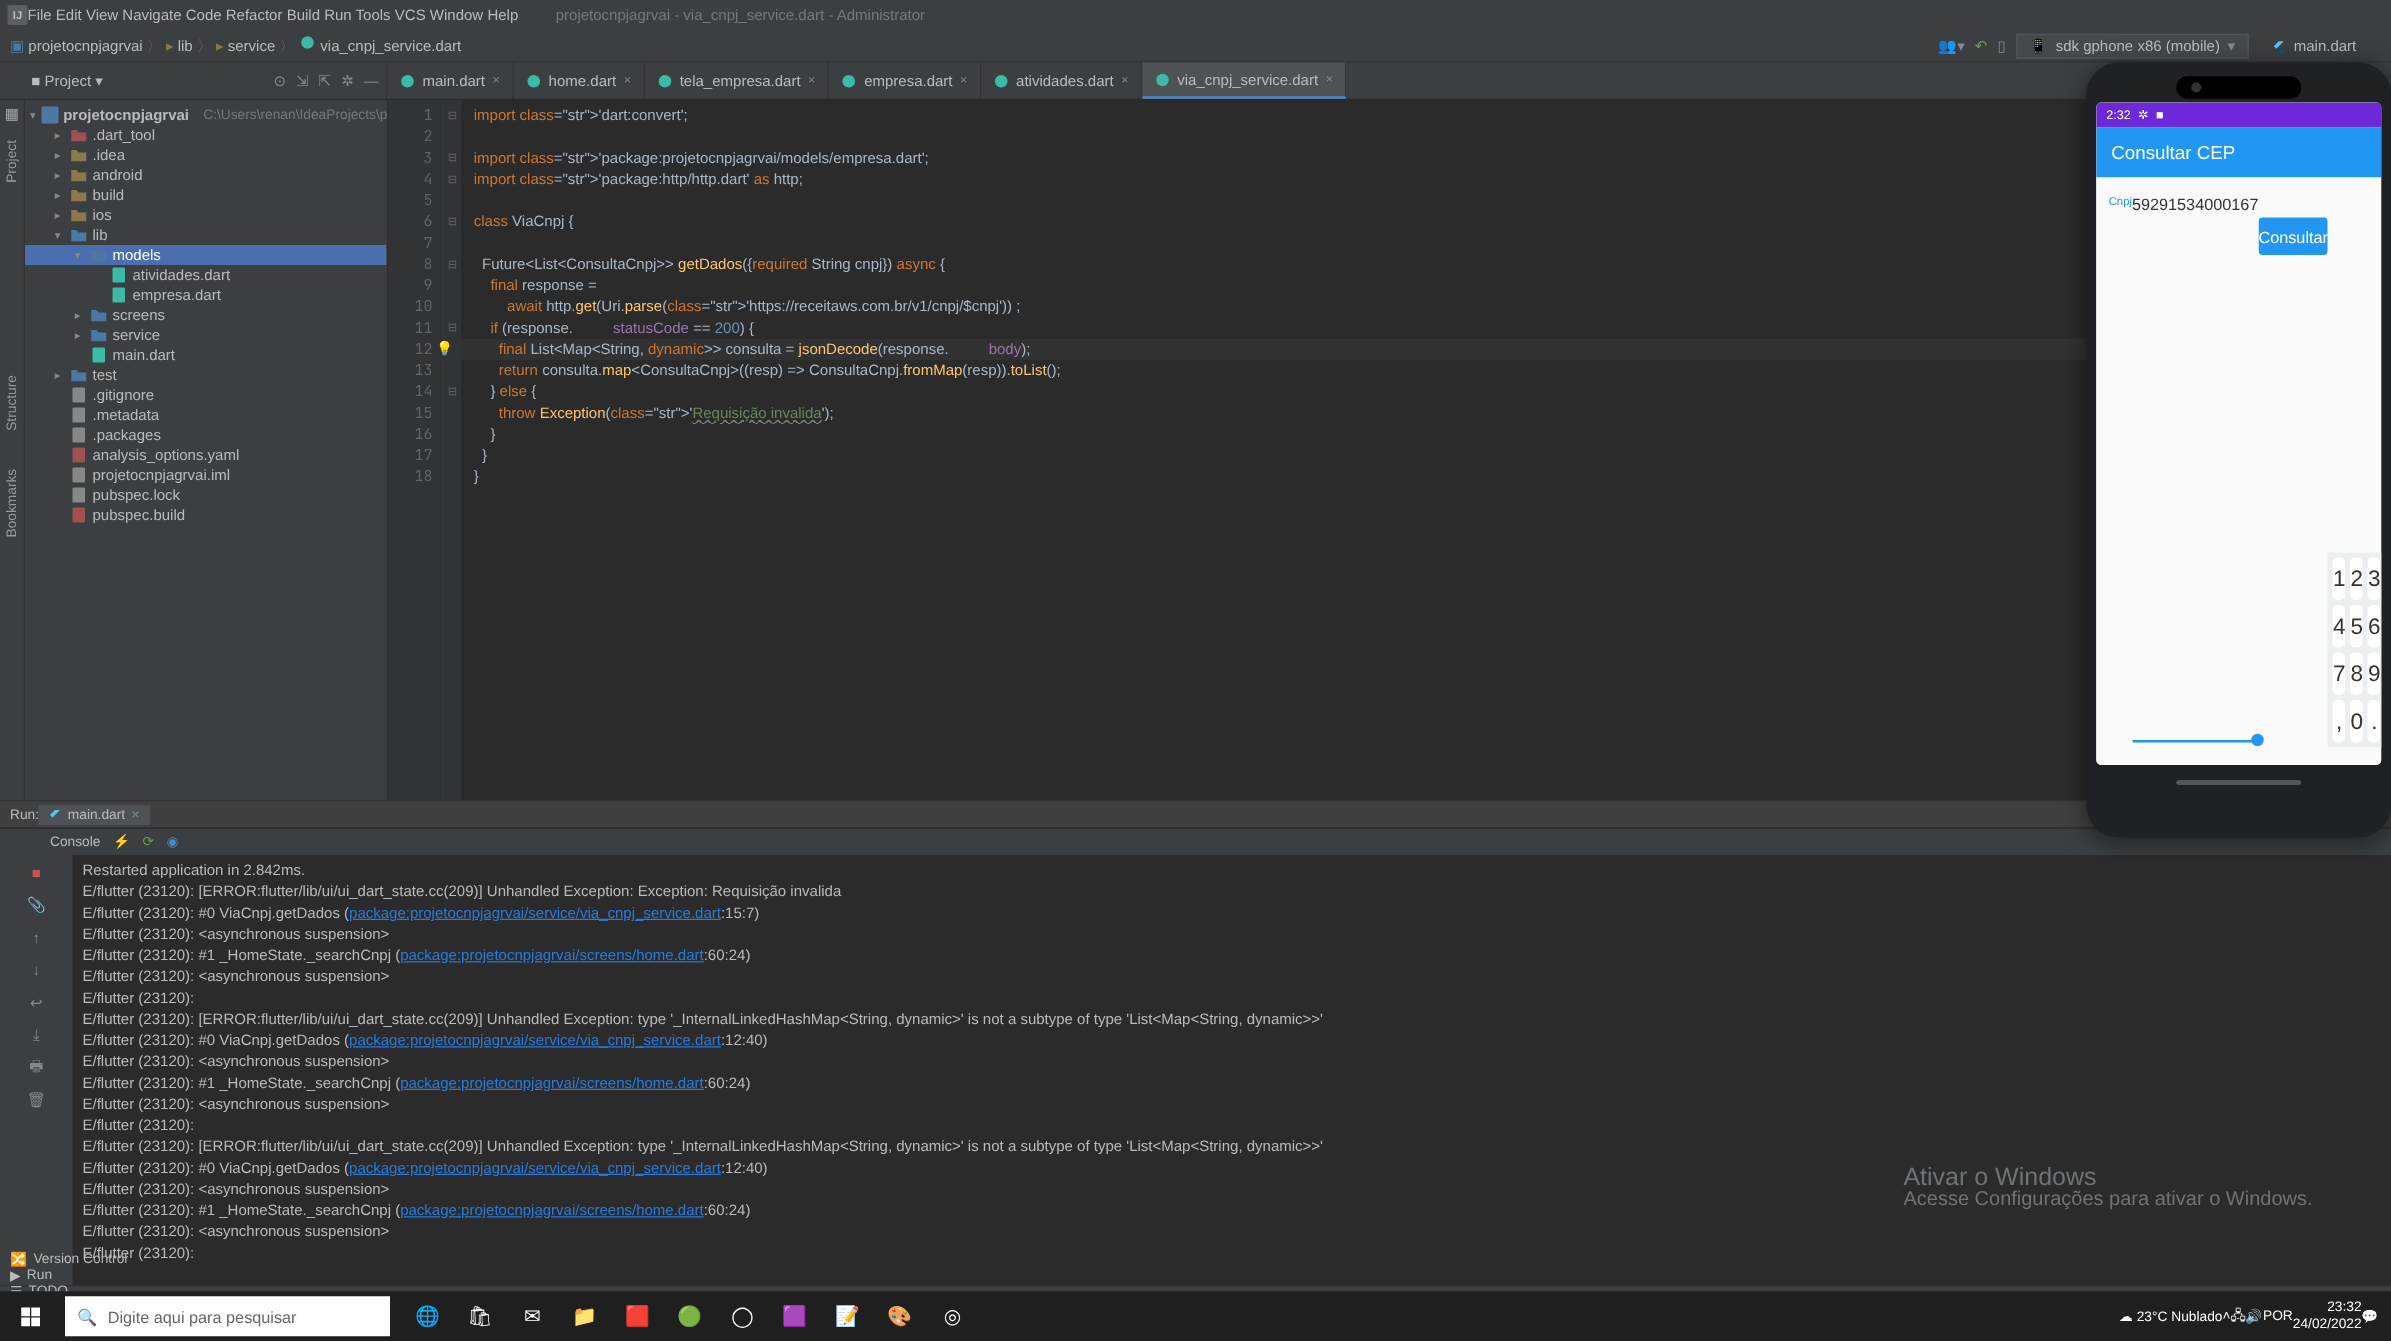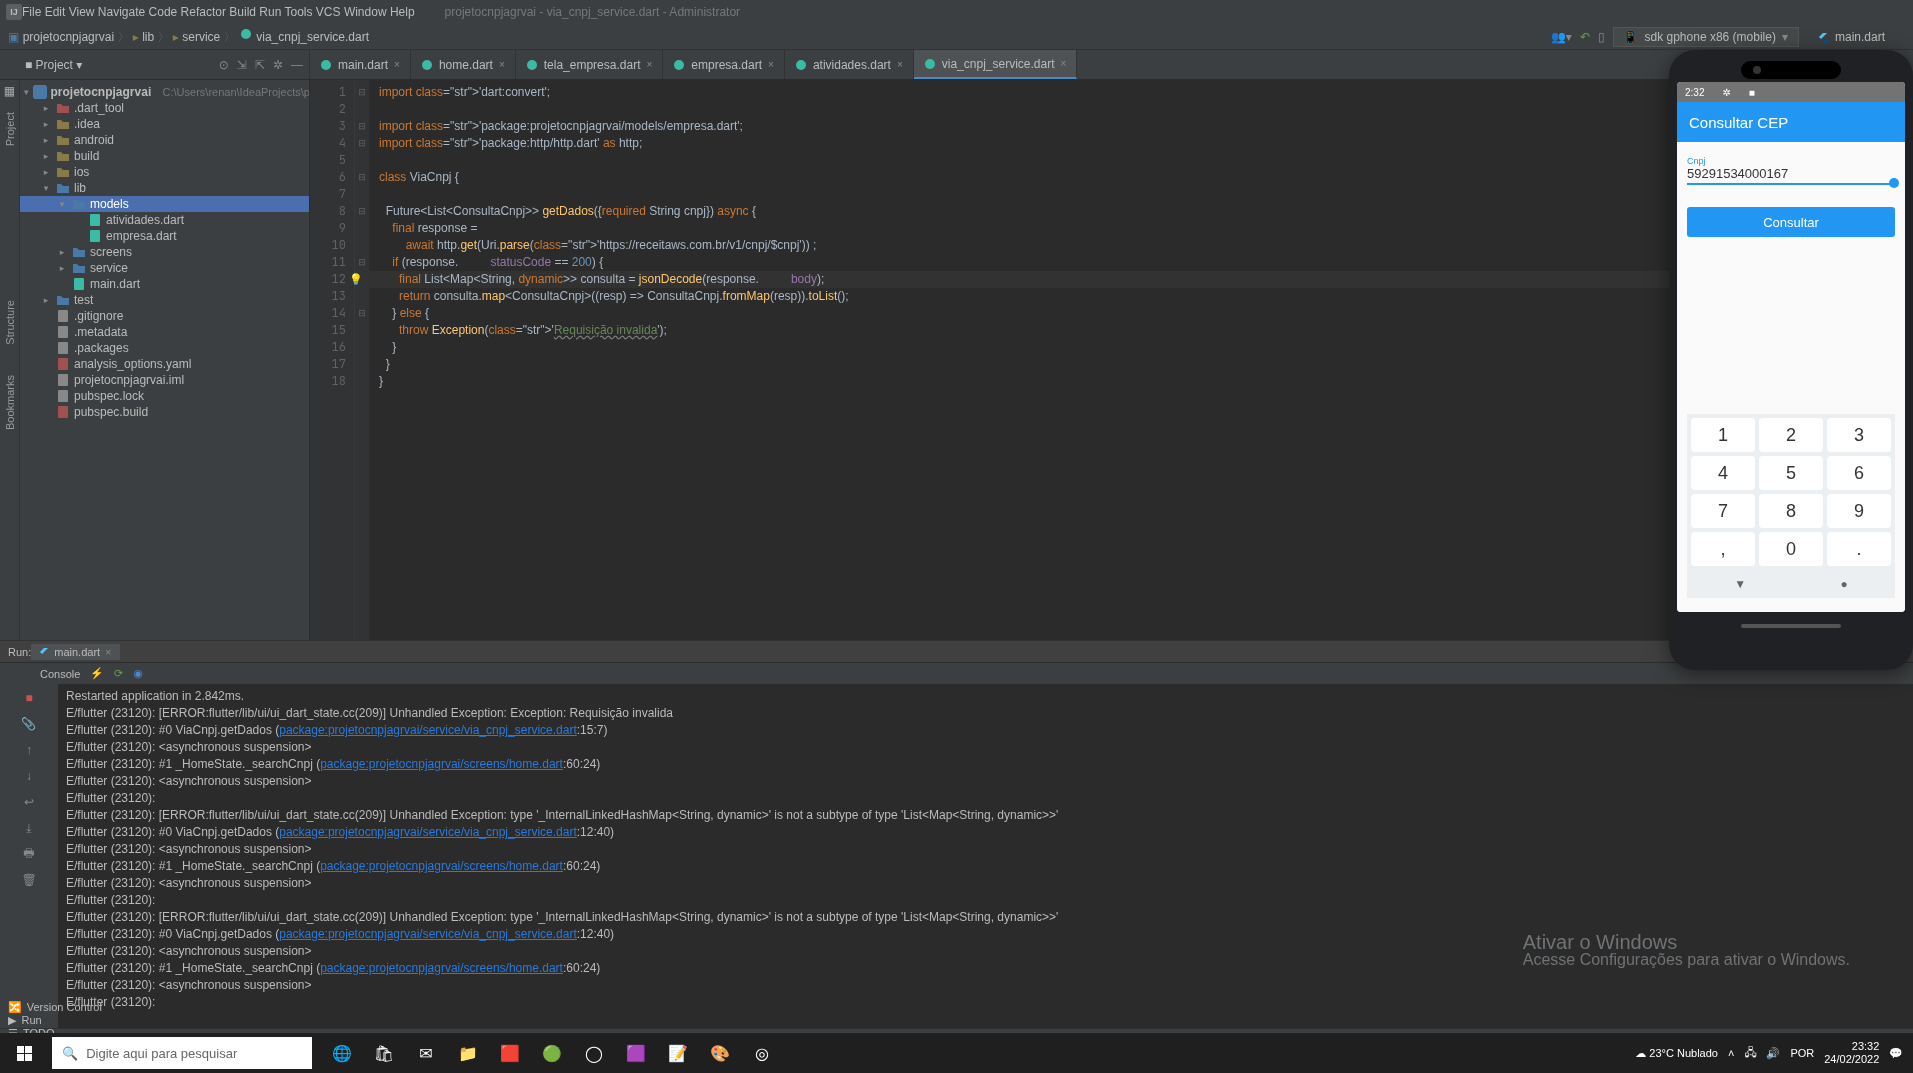--- a/index.html
+++ b/index.html
@@ -89,7 +89,7 @@
 .emu-notch { width:100px; height:18px; background:#000; border-radius:10px; position:relative; }
 .emu-notch::after { content:""; width:8px; height:8px; background:#333; border-radius:50%; position:absolute; left:12px; top:5px; }
 .emu-screen { background:#fafafa; height:530px; border-radius:4px; overflow:hidden; display:flex; flex-direction:column; }
-.emu-status { height:20px; background:#737373; color:#fff; font-size:10px; display:flex; align-items:center; padding:0 8px; gap:18px; }
+.emu-status { height:20px; background:#6d28d9; color:#fff; font-size:10px; display:flex; align-items:center; padding:0 8px; gap:6px; }
 .emu-appbar { height:40px; background:#2196f3; color:#fff; display:flex; align-items:center; padding:0 12px; font-size:15px; font-weight:500; }
 .emu-body { flex:1; background:#fafafa; padding:14px 10px; display:flex; flex-direction:column; }
 .emu-field-label { font-size:9px; color:#2196f3; }

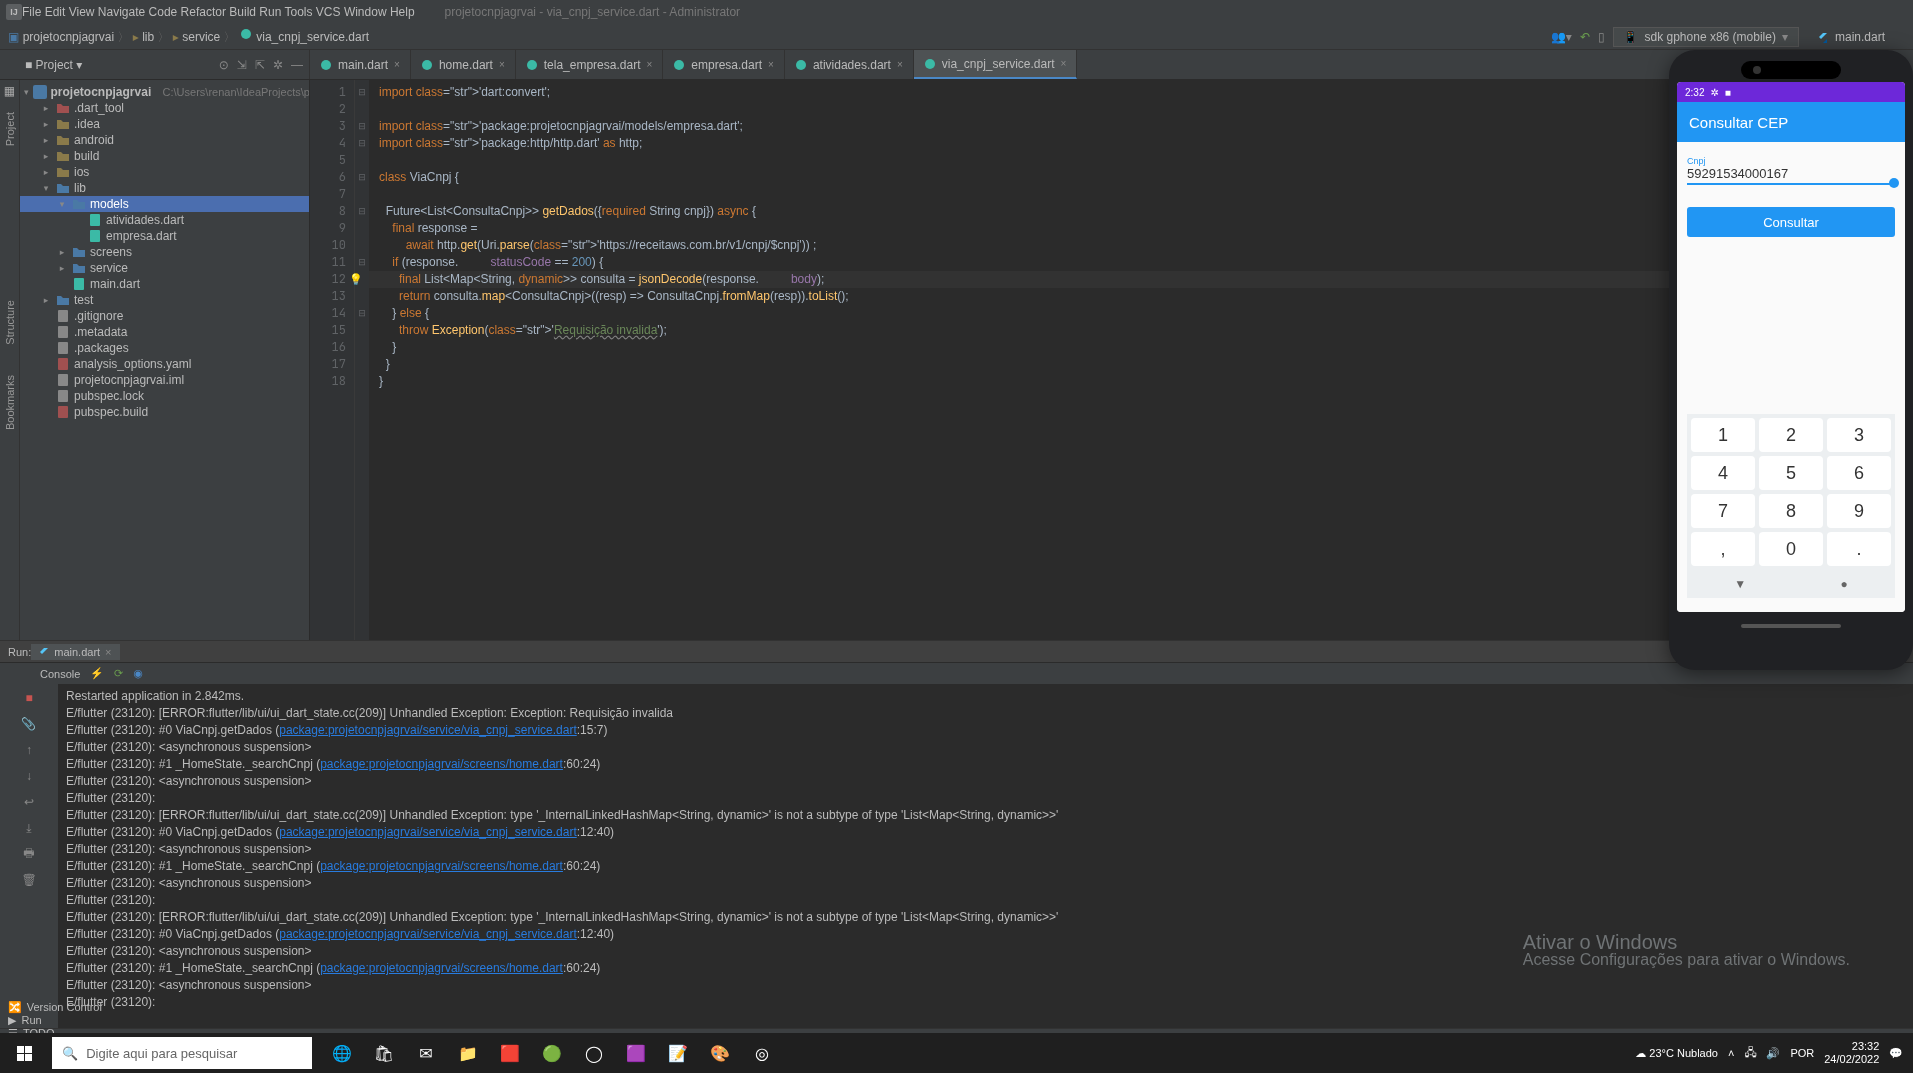--- a/index.html
+++ b/index.html
@@ -91,7 +91,7 @@
 .emu-screen { background:#fafafa; height:530px; border-radius:4px; overflow:hidden; display:flex; flex-direction:column; }
 .emu-status { height:20px; background:#6d28d9; color:#fff; font-size:10px; display:flex; align-items:center; padding:0 8px; gap:6px; }
 .emu-appbar { height:40px; background:#2196f3; color:#fff; display:flex; align-items:center; padding:0 12px; font-size:15px; font-weight:500; }
-.emu-body { flex:1; background:#fafafa; padding:14px 10px; display:flex; flex-direction:column; }
+.emu-body { flex:1; background:#fafafa; padding:14px 10px; display:flex; flex-direction:row; }
 .emu-field-label { font-size:9px; color:#2196f3; }
 .emu-field { font-size:13px; color:#333; border-bottom:2px solid #2196f3; padding-bottom:2px; margin-bottom:4px; position:relative; }
 .emu-dot { position:absolute; right:-4px; bottom:-5px; width:10px; height:10px; background:#2196f3; border-radius:50%; }

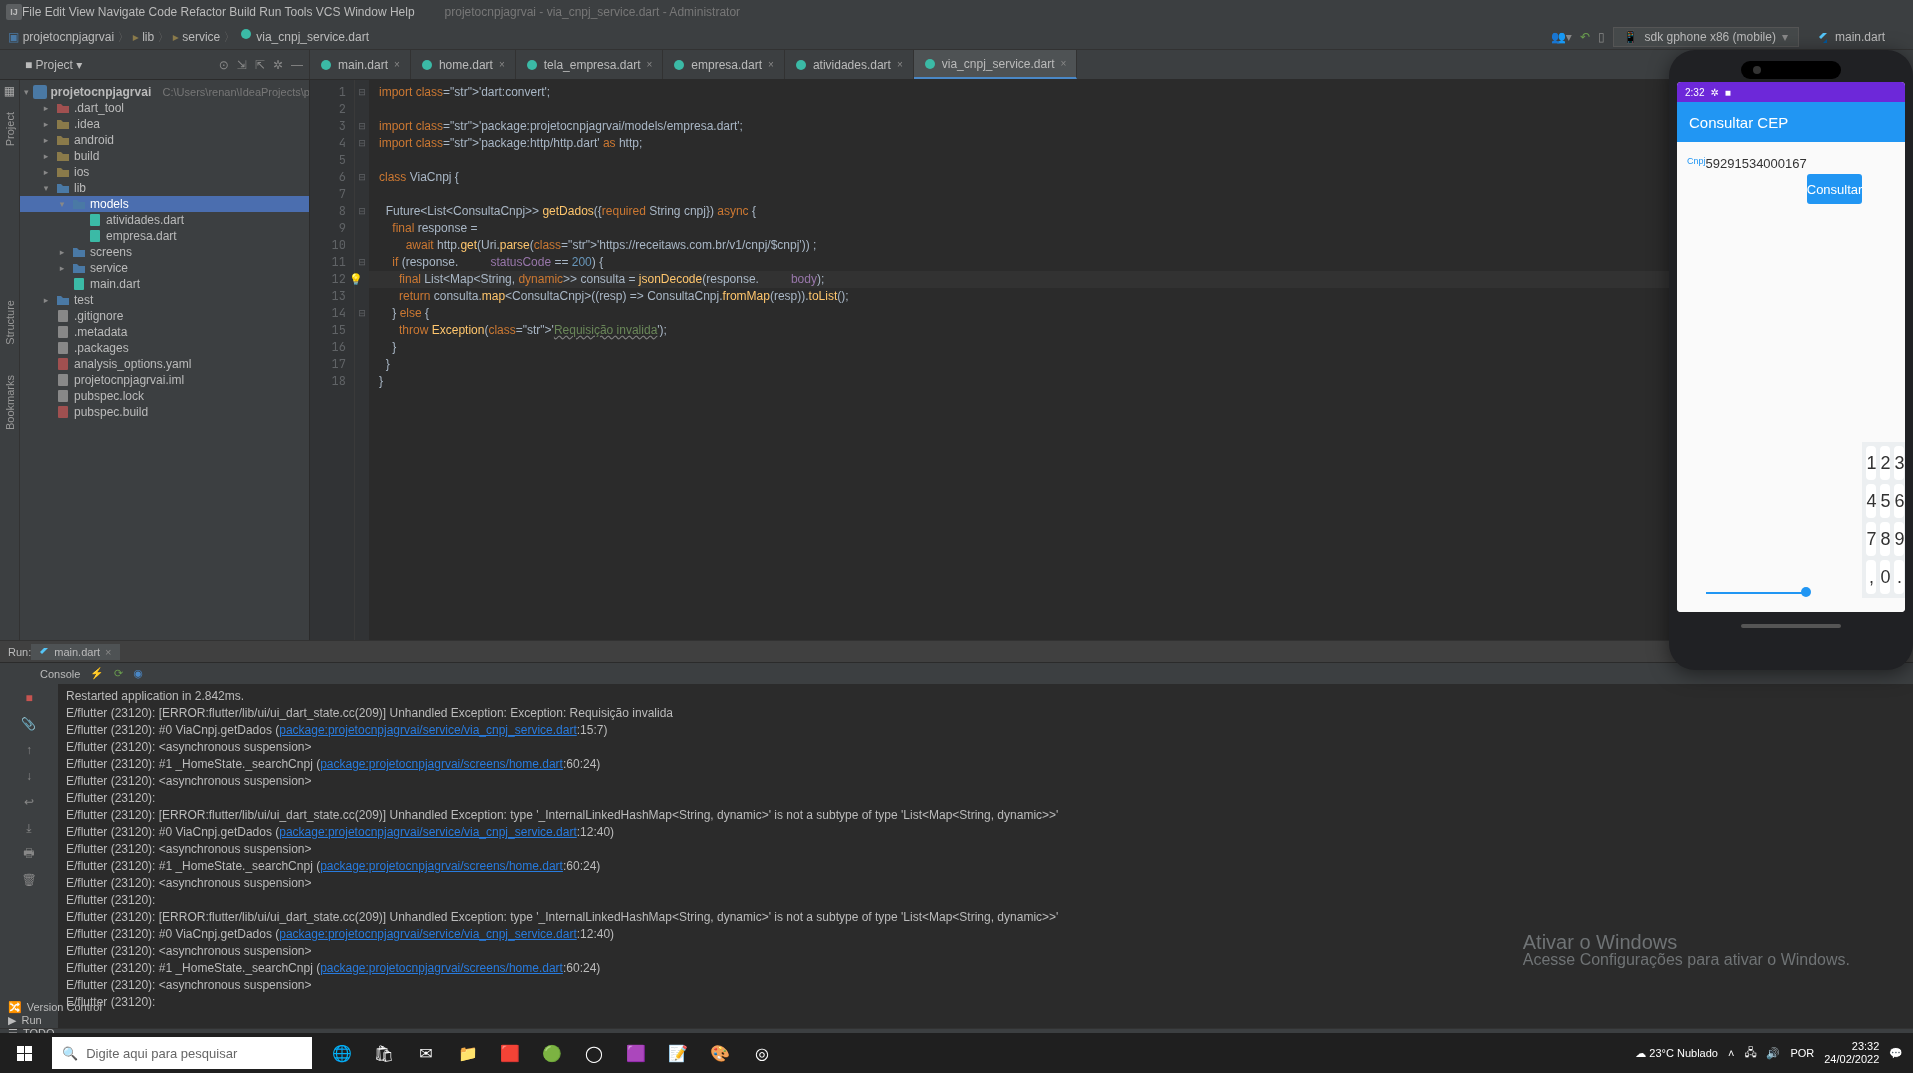--- a/index.html
+++ b/index.html
@@ -77,7 +77,7 @@
 .taskbar .search { flex:0 0 260px; height:32px; margin:4px; background:#fff; color:#666; display:flex; align-items:center; gap:8px; padding:0 10px; font-size:13px; border-radius:0; }
 .taskbar .apps { display:flex; gap:2px; padding-left:6px; }
 .taskbar .app { width:40px; height:40px; display:flex; align-items:center; justify-content:center; font-size:16px; }
-.taskbar .tray { margin-left:auto; display:flex; align-items:center; gap:10px; padding-right:10px; font-size:11px; }
+.taskbar .tray { margin-left:auto; display:flex; align-items:center; padding-right:10px; font-size:11px; }
 .taskbar .clock { text-align:right; line-height:13px; }
 
 .device-sel { margin-left:auto; display:flex; align-items:center; gap:8px; padding-right:10px; }

